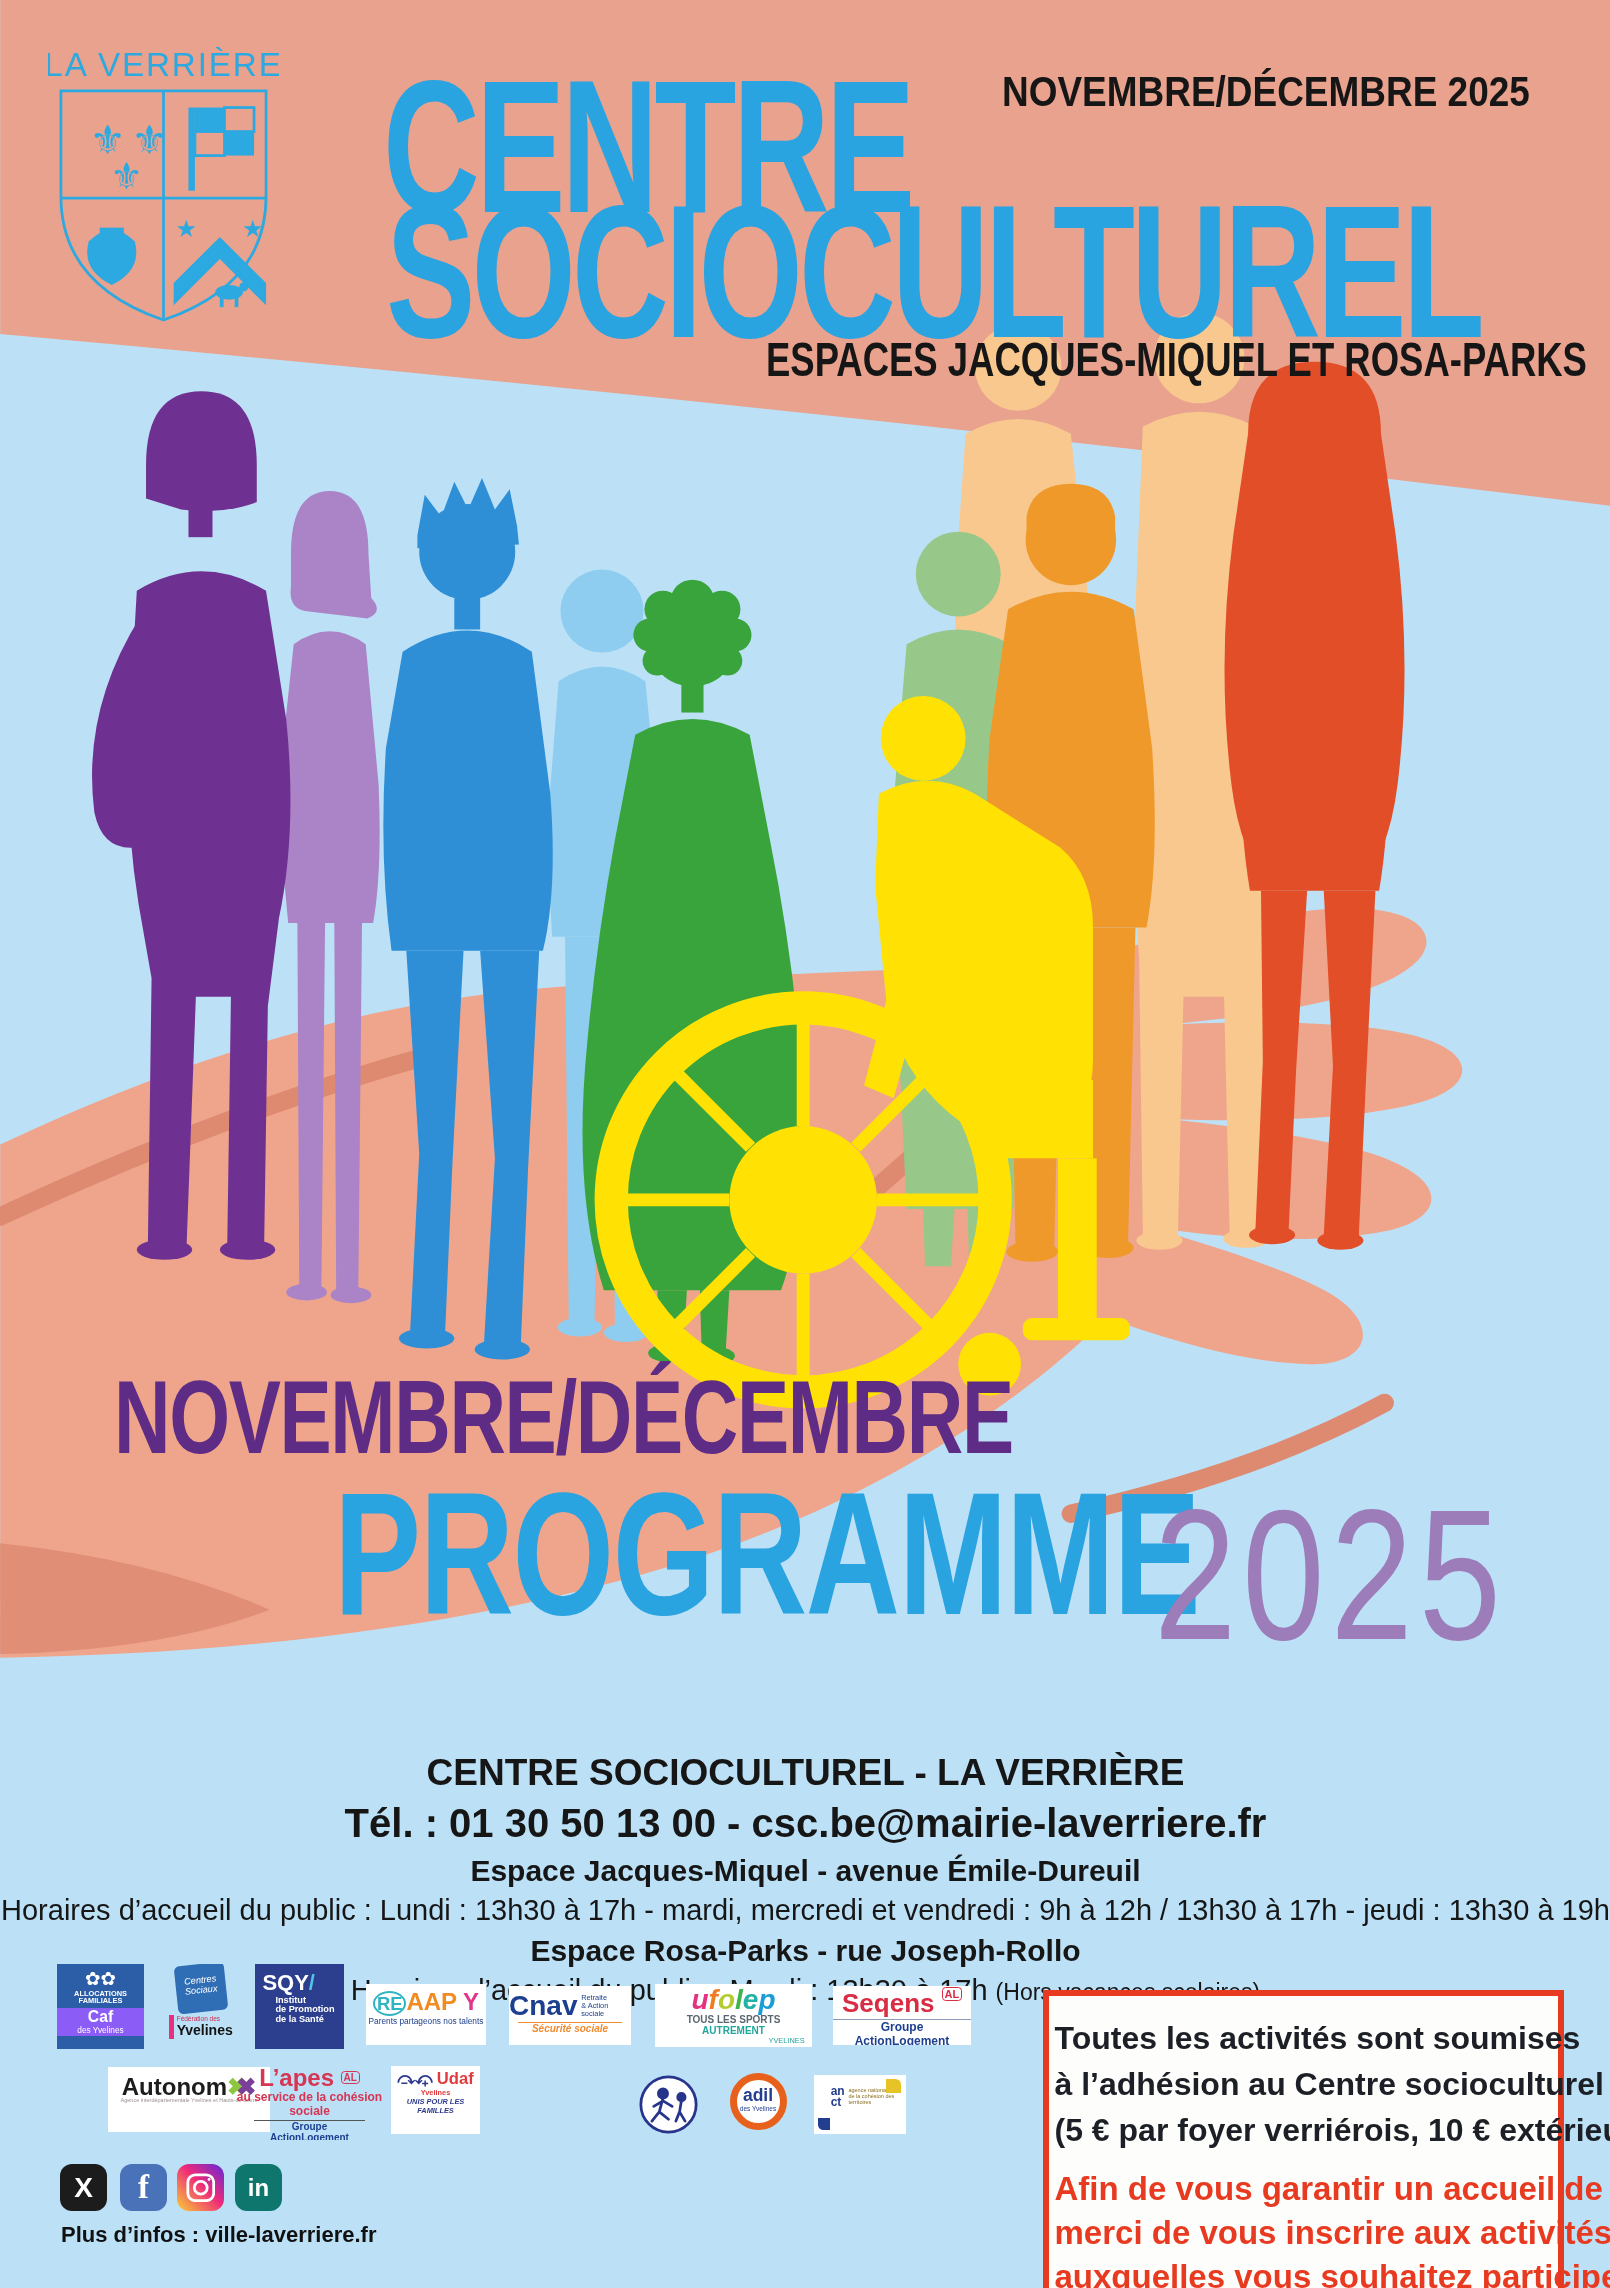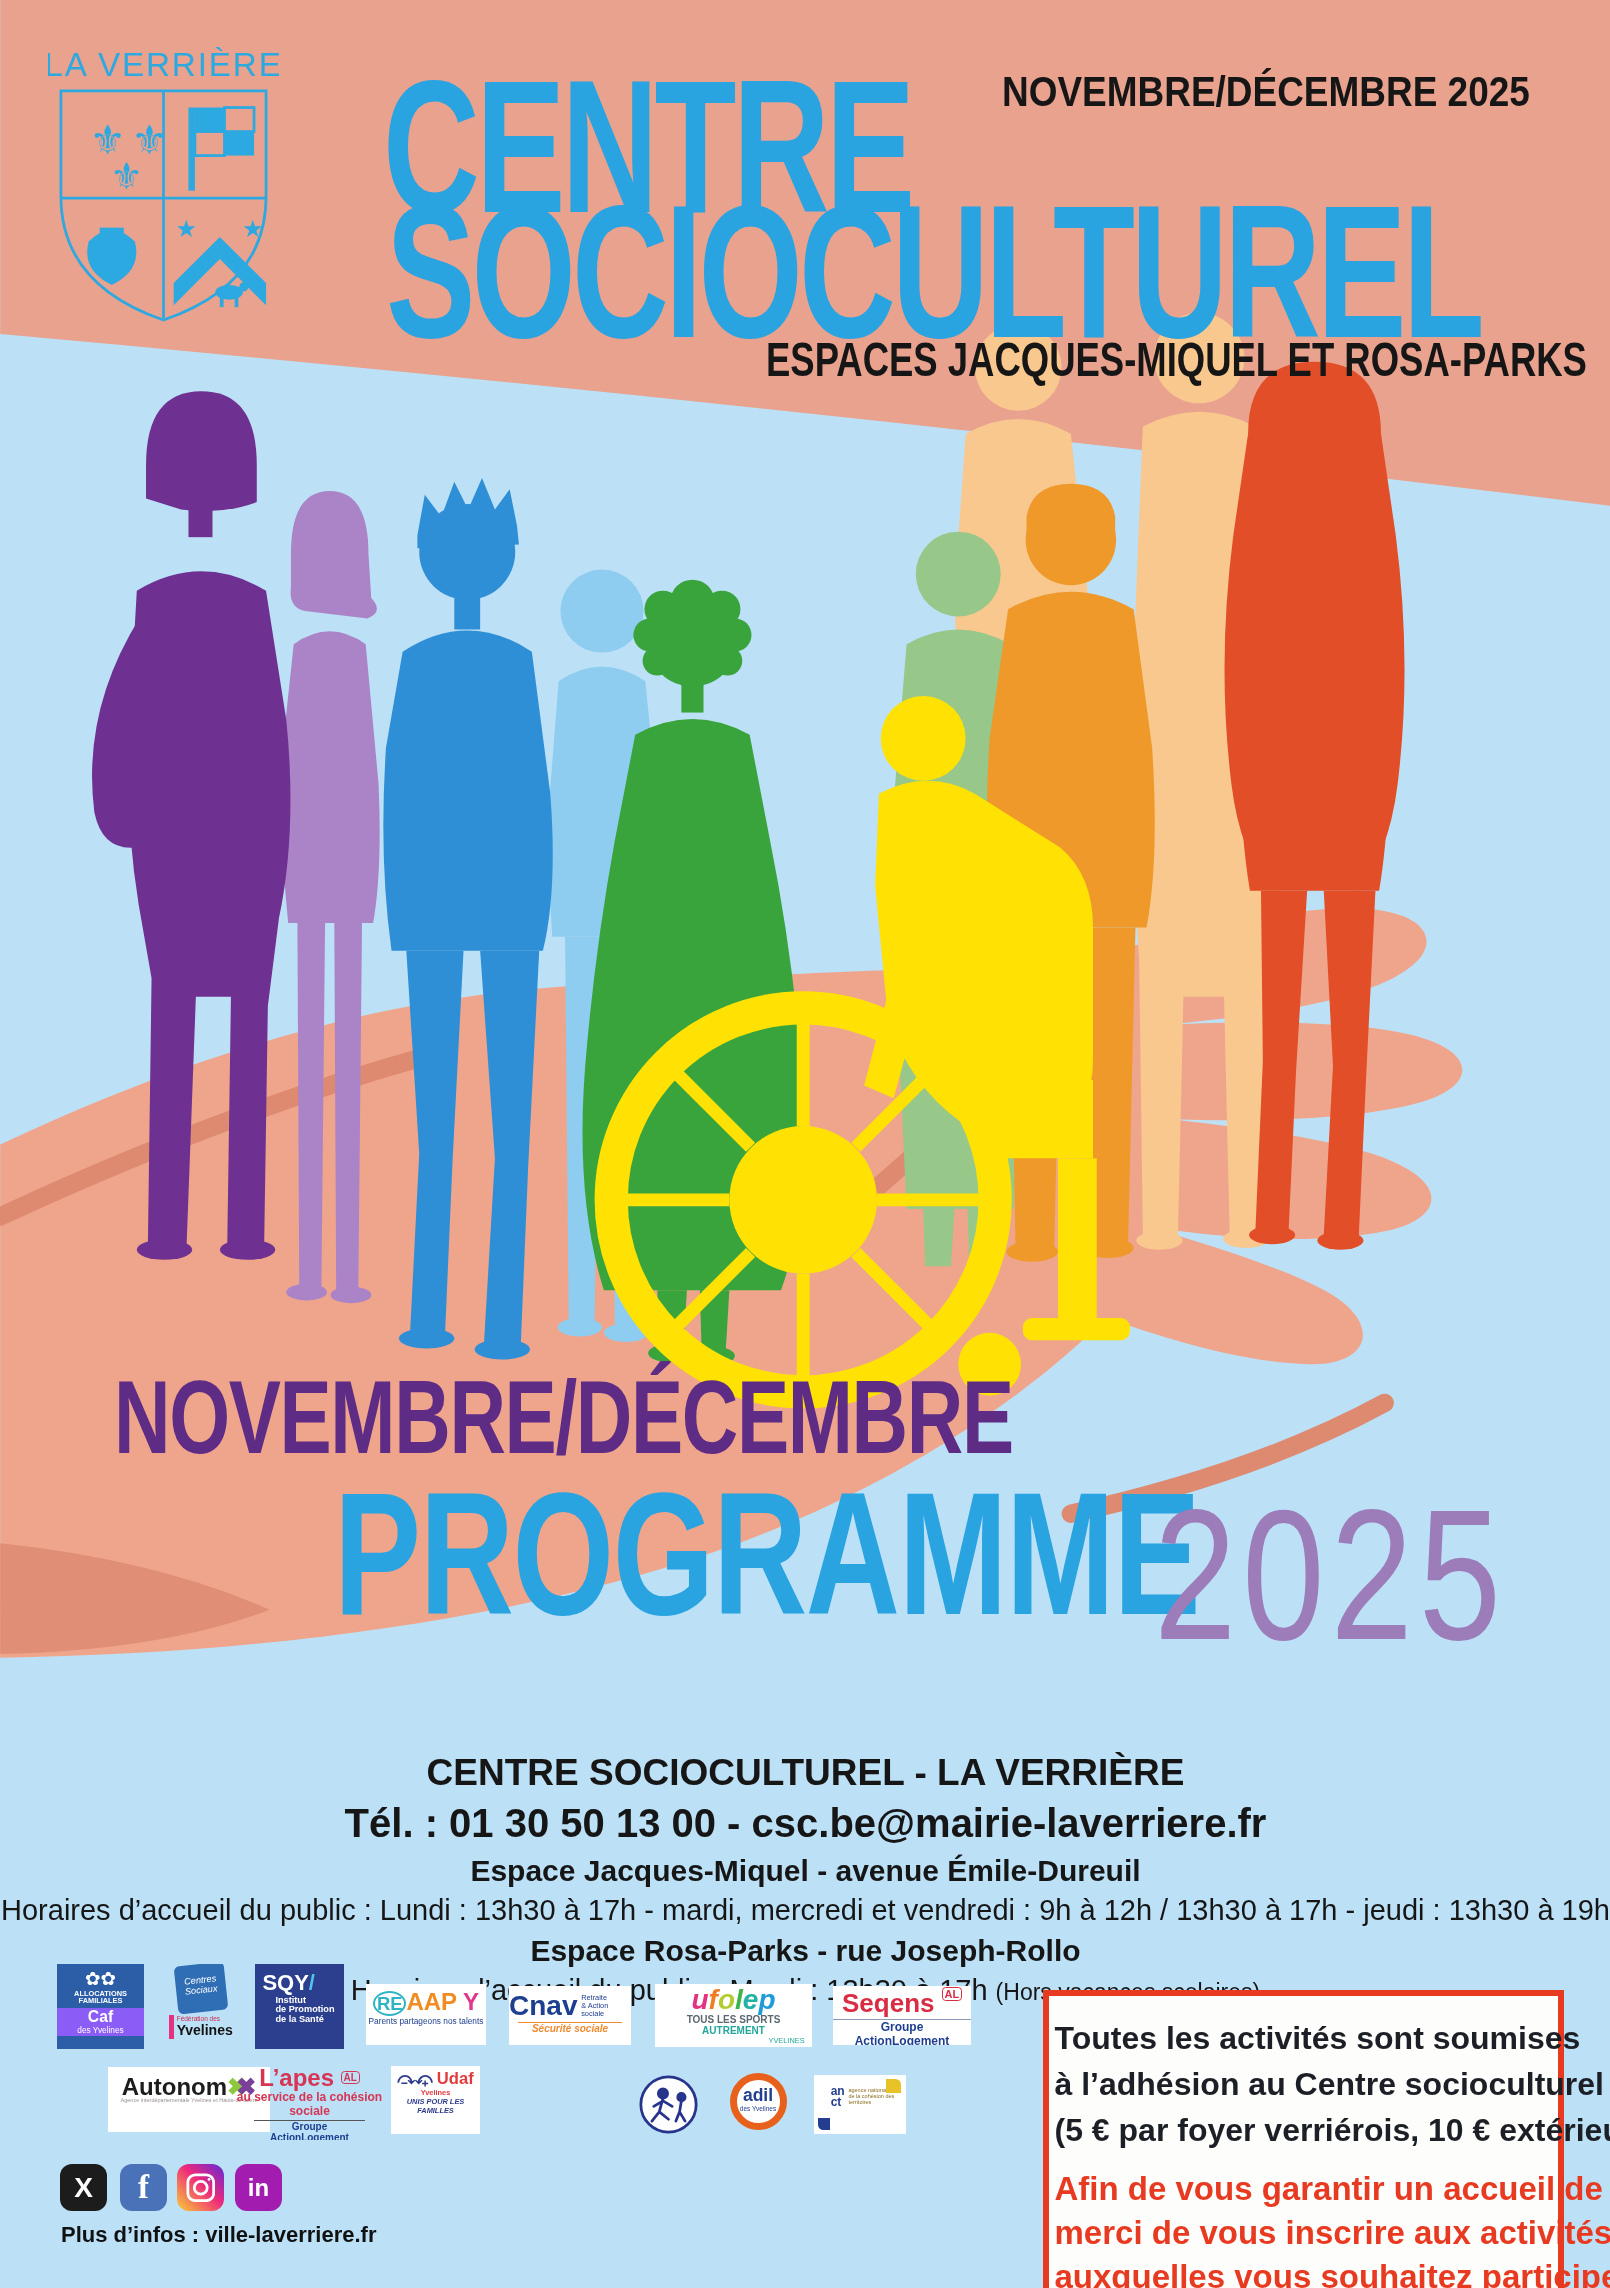--- a/index.html
+++ b/index.html
@@ -370,7 +370,7 @@
       <circle cx="25" cy="7" r="1.5" fill="#fff" stroke="none"></circle>
     </svg>
   </div>
-  <div class="soc" style="left:235px;top:2164px;background:#a21caf;font-size:24px;">
+  <div class="soc" style="left:235px;top:2164px;background:#0f766e;font-size:24px;">
       <span>in</span>
     </div>
 

